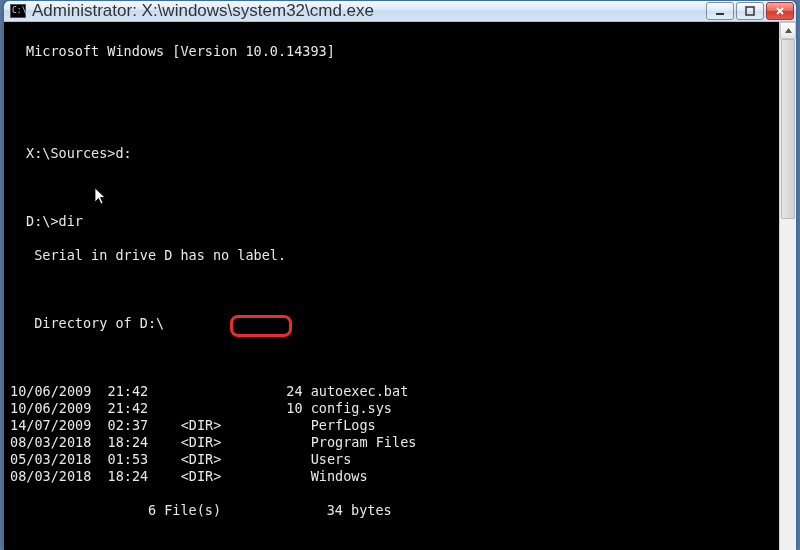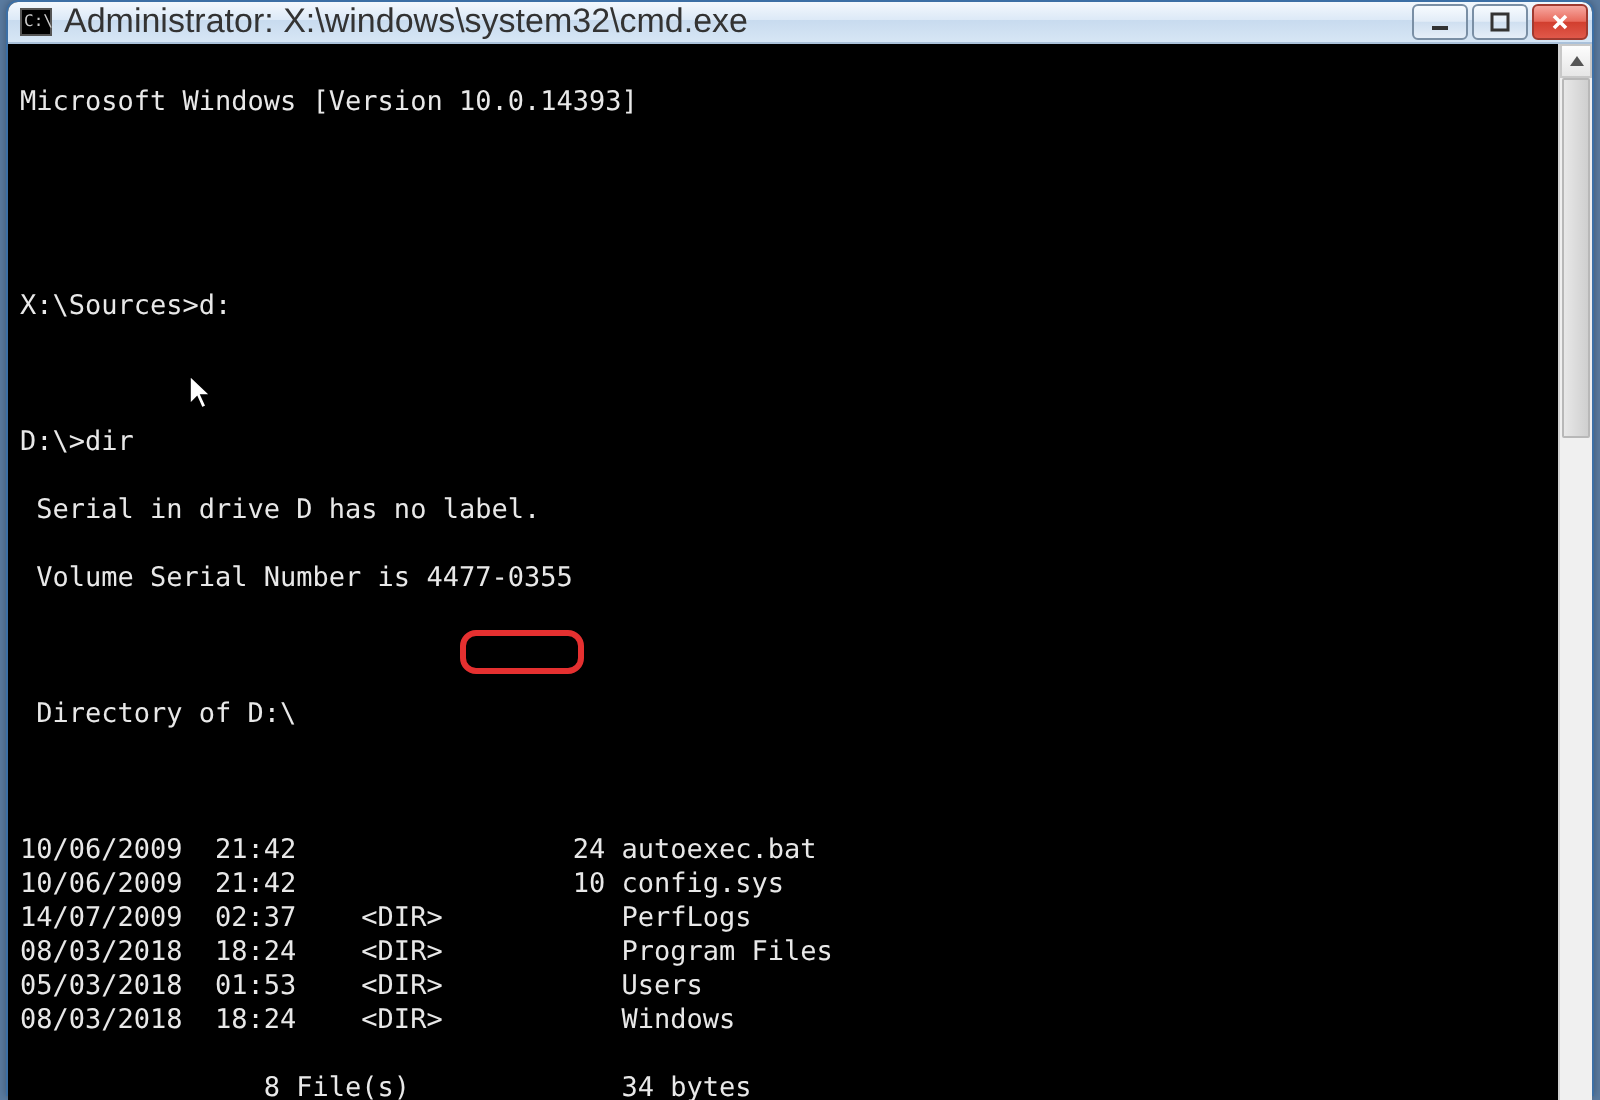--- a/index.html
+++ b/index.html
@@ -135,7 +135,7 @@
     border-radius: 8px;
     pointer-events: none;
   }
-  .row { display: block; }
+  .row { display: block; margin-left: 16px; }
 </style>
 </head>
 <body>

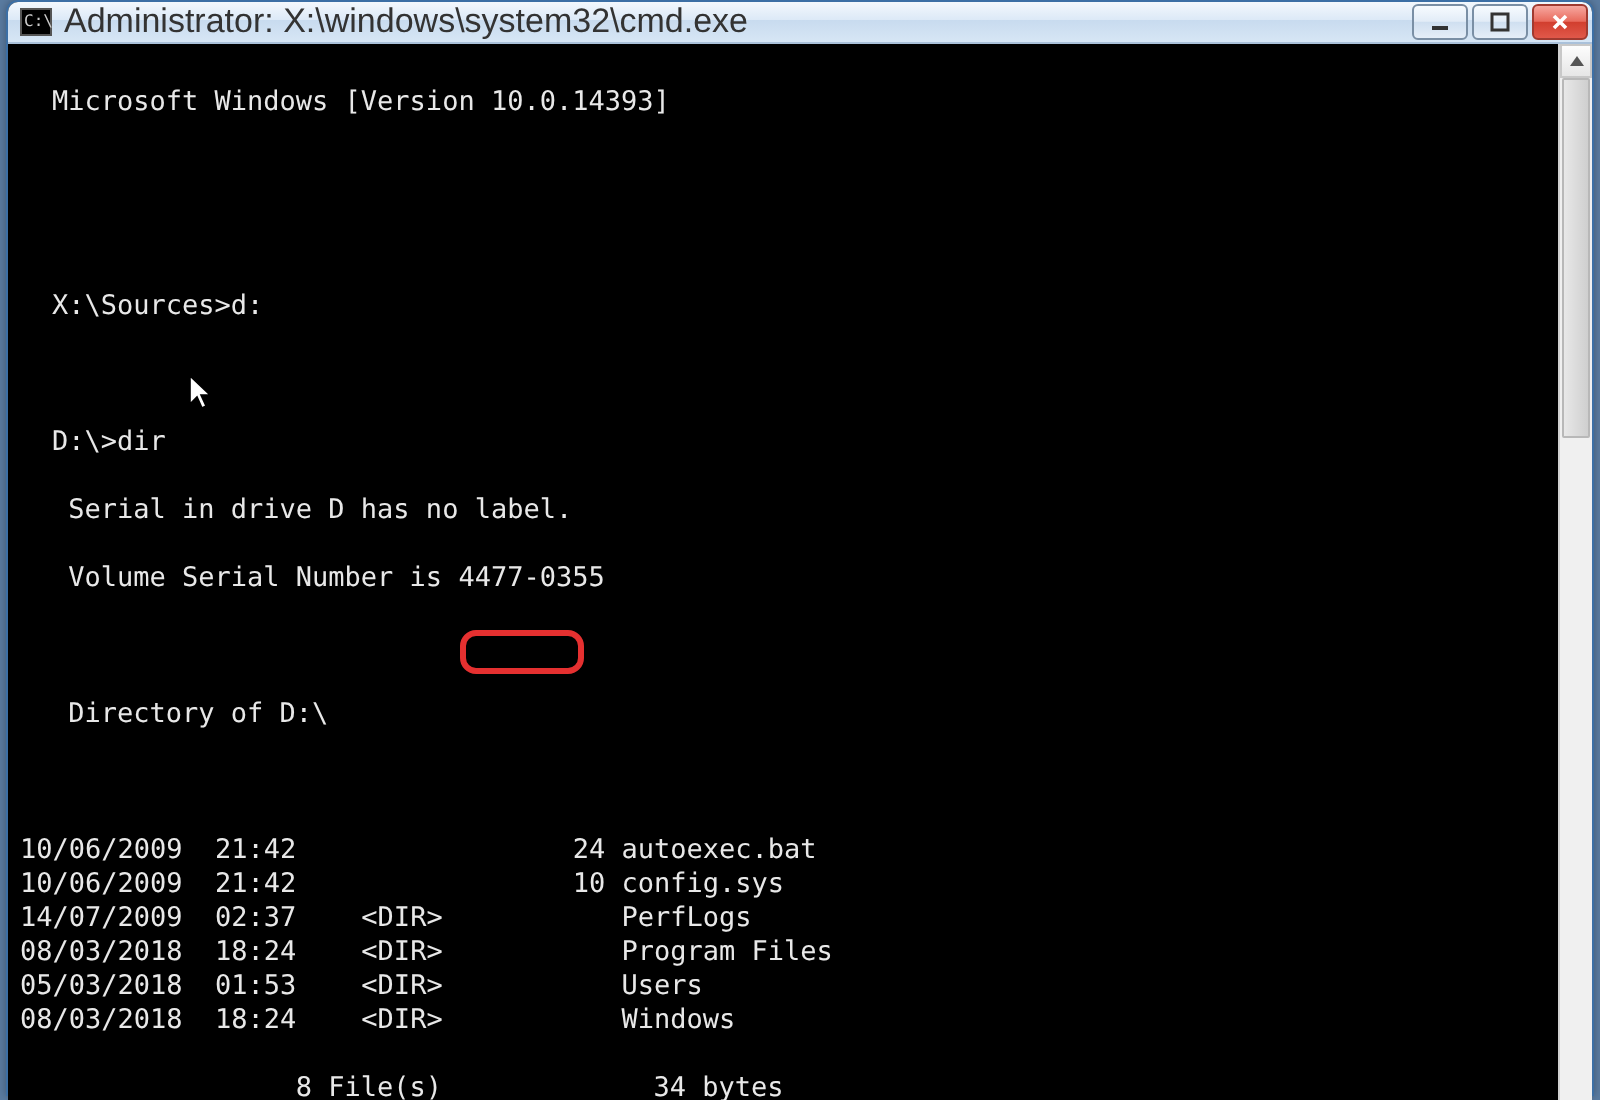--- a/index.html
+++ b/index.html
@@ -172,7 +172,6 @@
 <span class="row"> </span>
 <span class="row">D:\&gt;dir</span>
 <span class="row"> Serial in drive D has no label.</span>
-<span class="row"> Volume Serial Number is 4477-0355</span>
 <span class="row"> </span>
 <span class="row"> Directory of D:\</span>
 <span class="row"> </span>

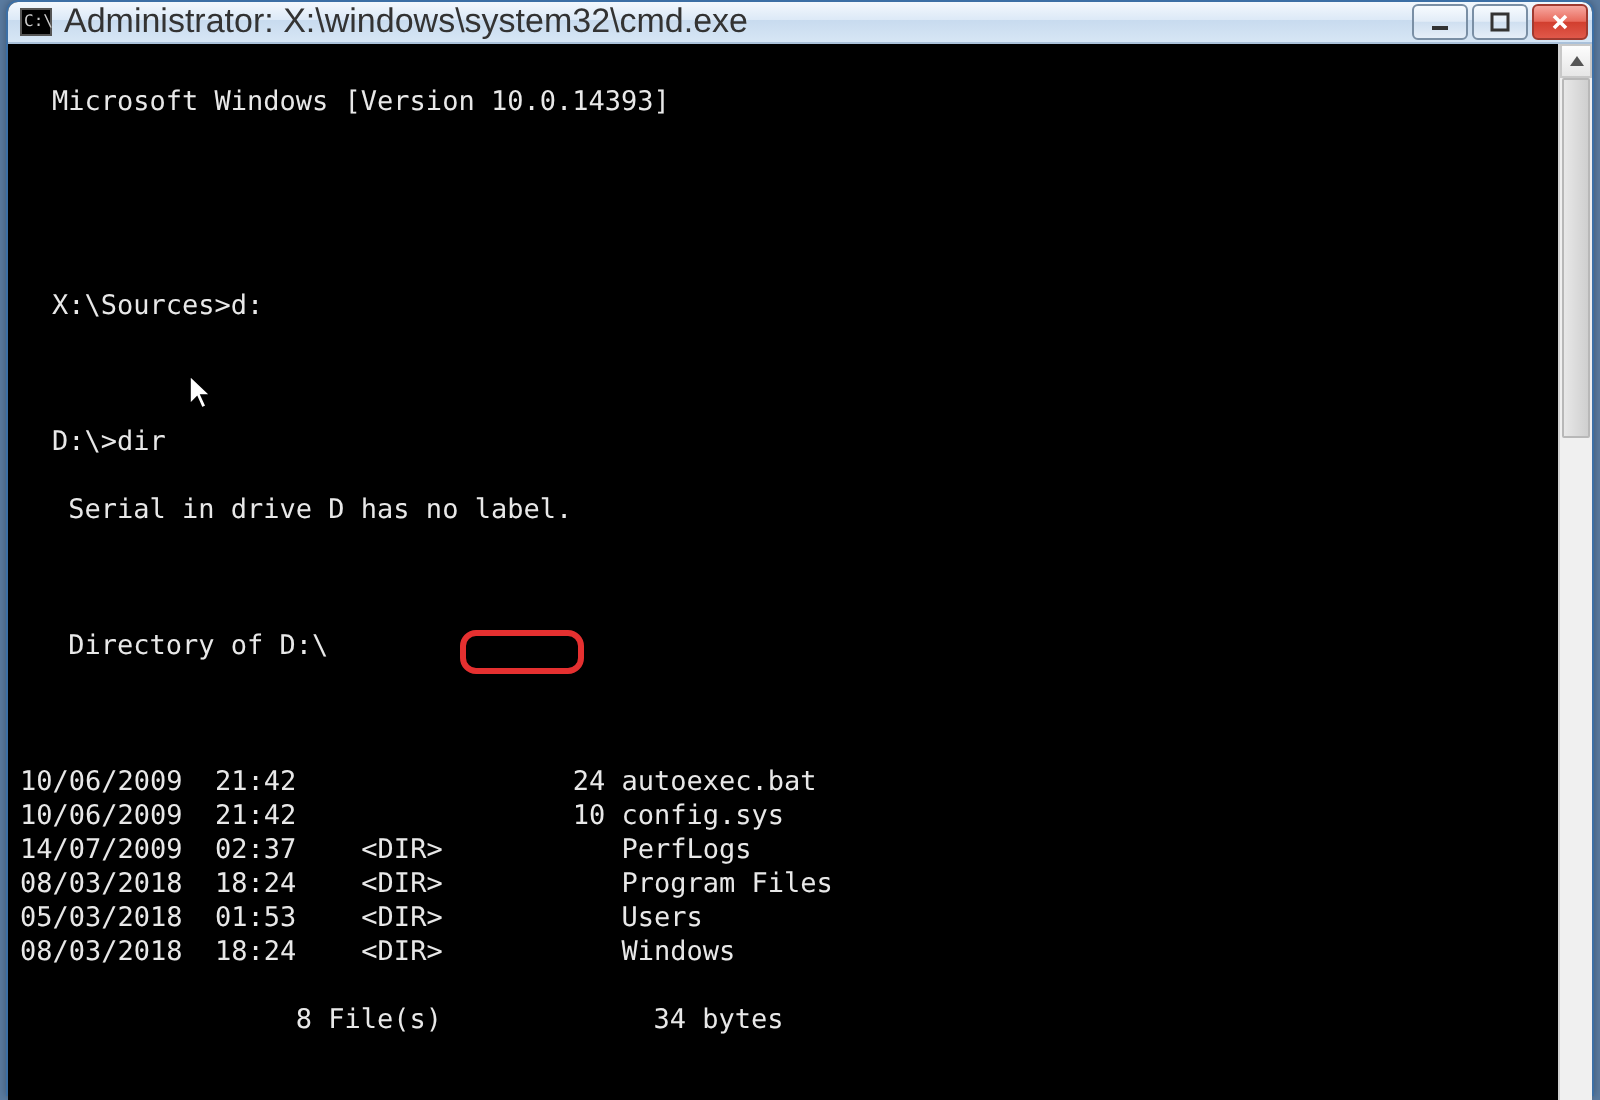--- a/index.html
+++ b/index.html
@@ -182,7 +182,7 @@
 05/03/2018  01:53    &lt;DIR&gt;           Users
 08/03/2018  18:24    &lt;DIR&gt;           Windows
 </span>
-<span class="row">               8 File(s)             34 bytes</span>
+<span class="row">               6 File(s)             34 bytes</span>
 
 
 

